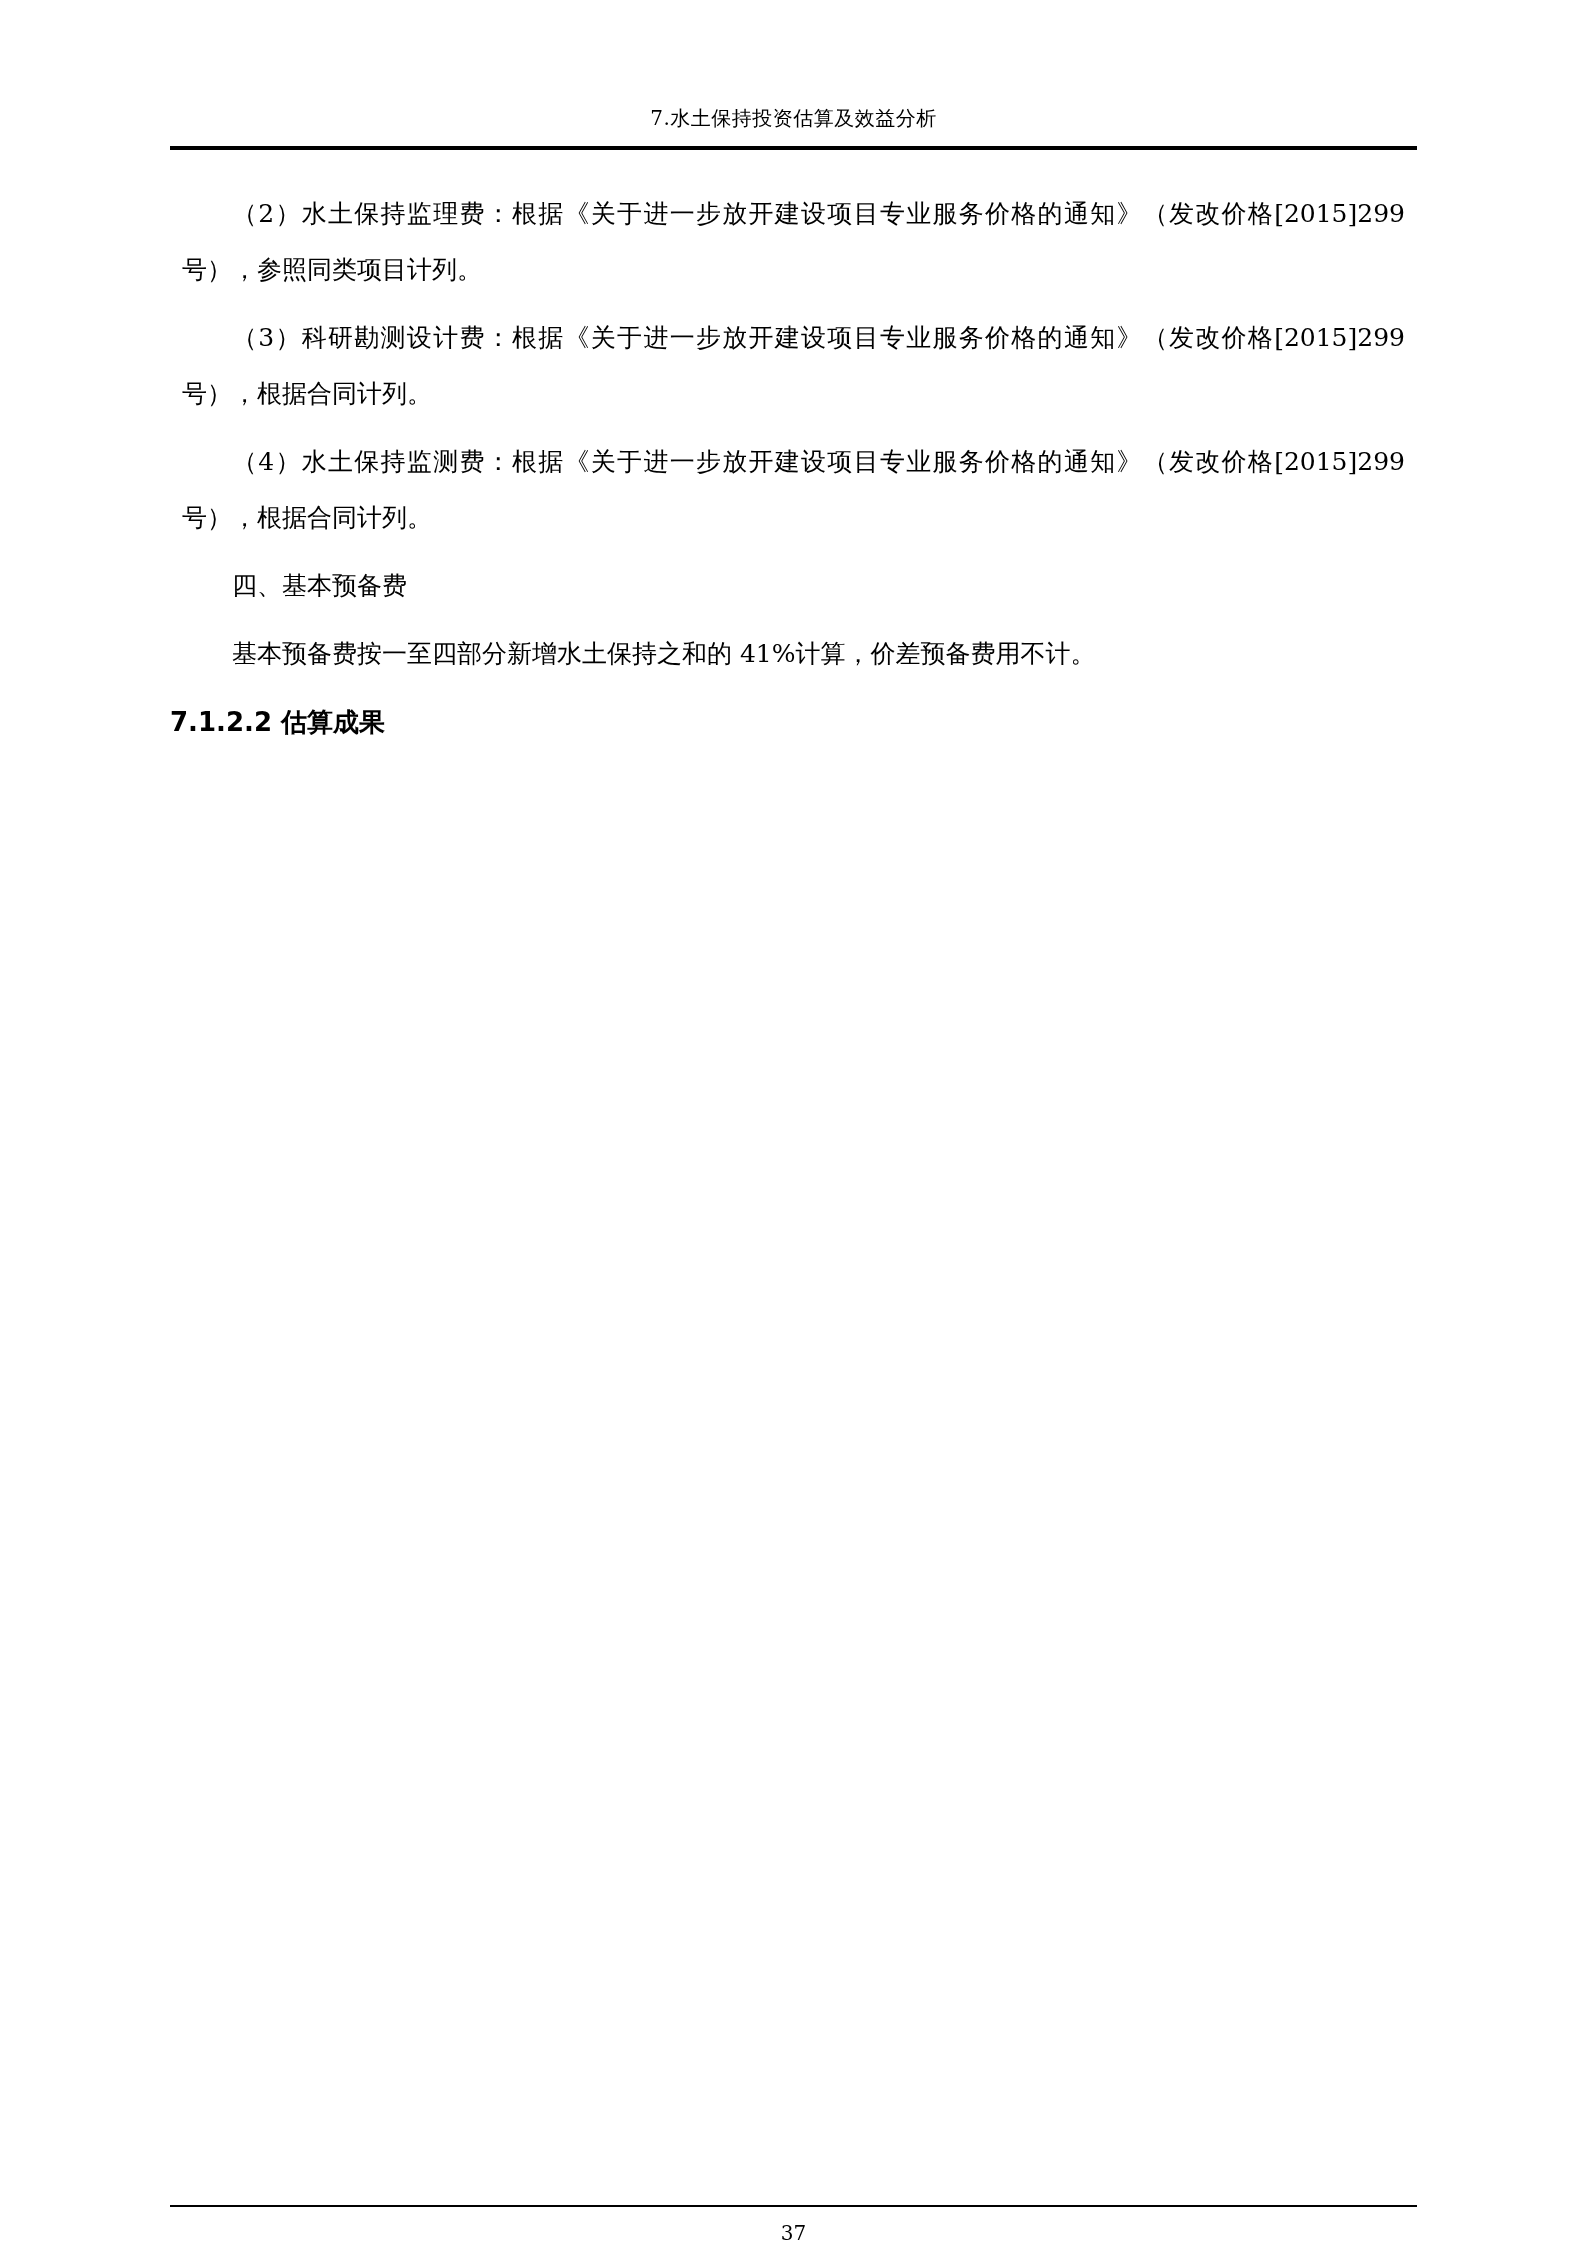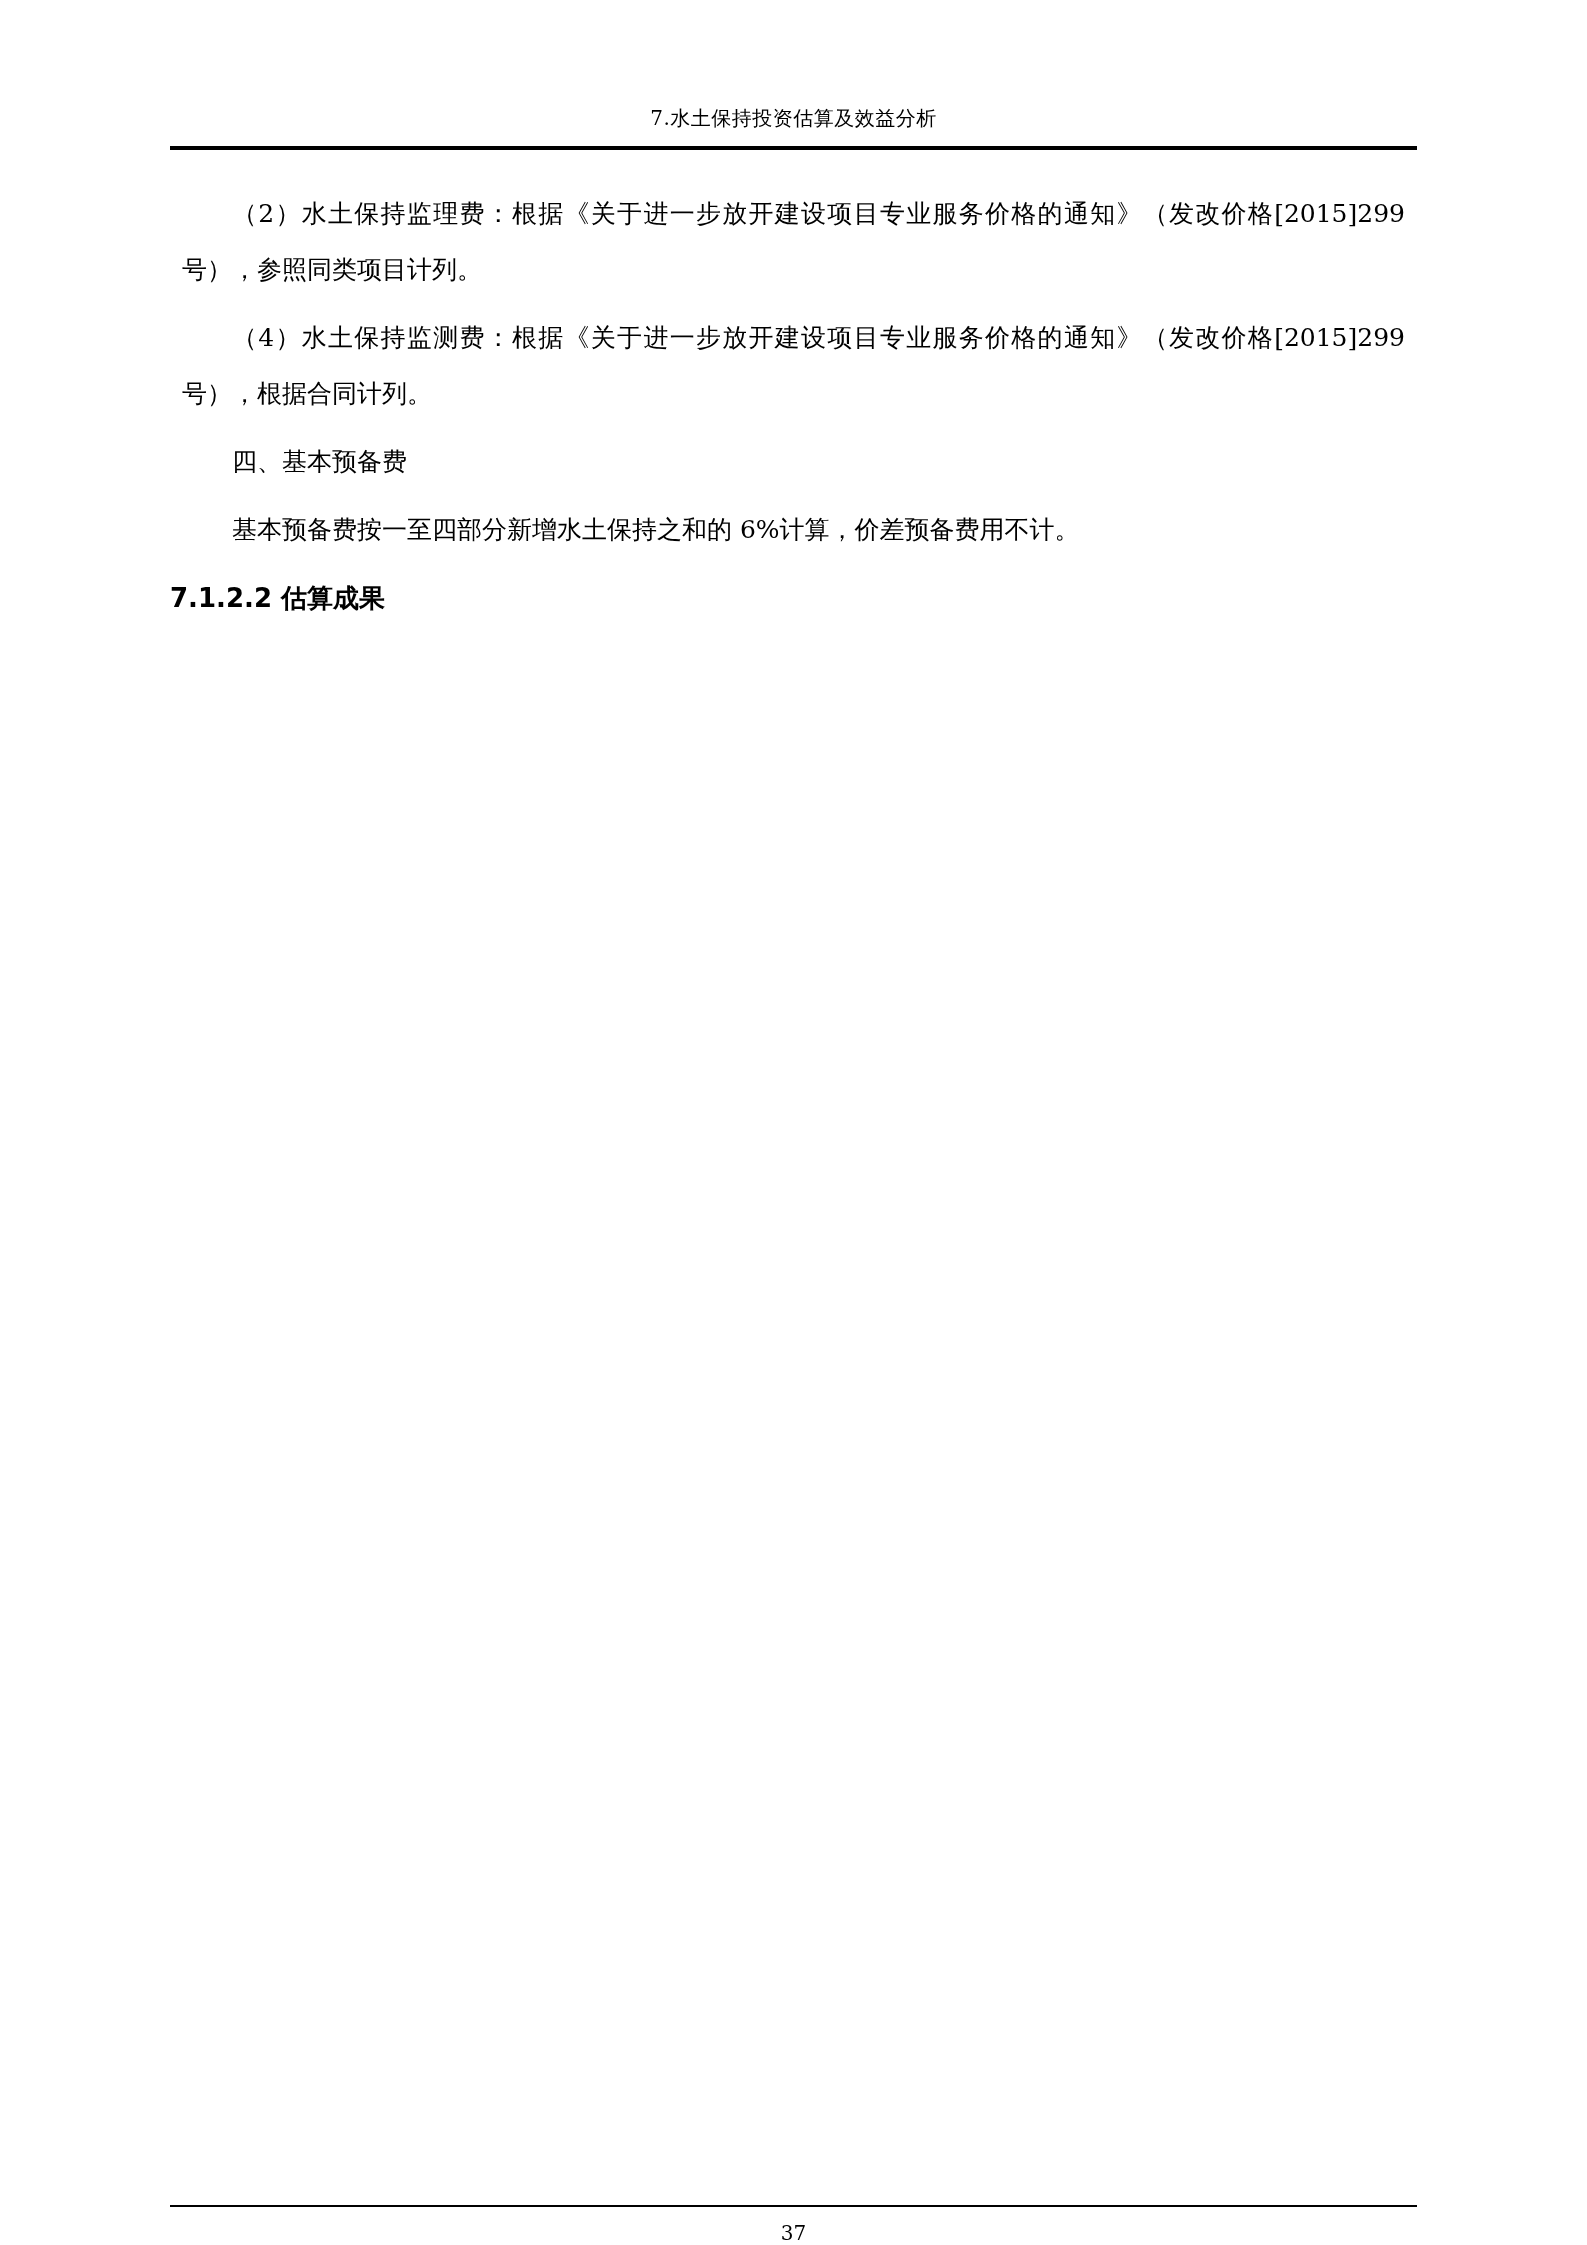--- a/index.html
+++ b/index.html
@@ -91,6 +91,7 @@
 
     <div class="body-area">
       <p class="para">（2）水土保持监理费：根据《关于进一步放开建设项目专业服务价格的通知》（发改价格[2015]299 号），参照同类项目计列。</p>
+      <p class="para">（3）科研勘测设计费：根据《关于进一步放开建设项目专业服务价格的通知》（发改价格[2015]299 号），根据合同计列。</p>
       <p class="para">（4）水土保持监测费：根据《关于进一步放开建设项目专业服务价格的通知》（发改价格[2015]299 号），根据合同计列。</p>
       <p class="para">四、基本预备费</p>
       <p class="para">基本预备费按一至四部分新增水土保持之和的 6%计算，价差预备费用不计。</p>

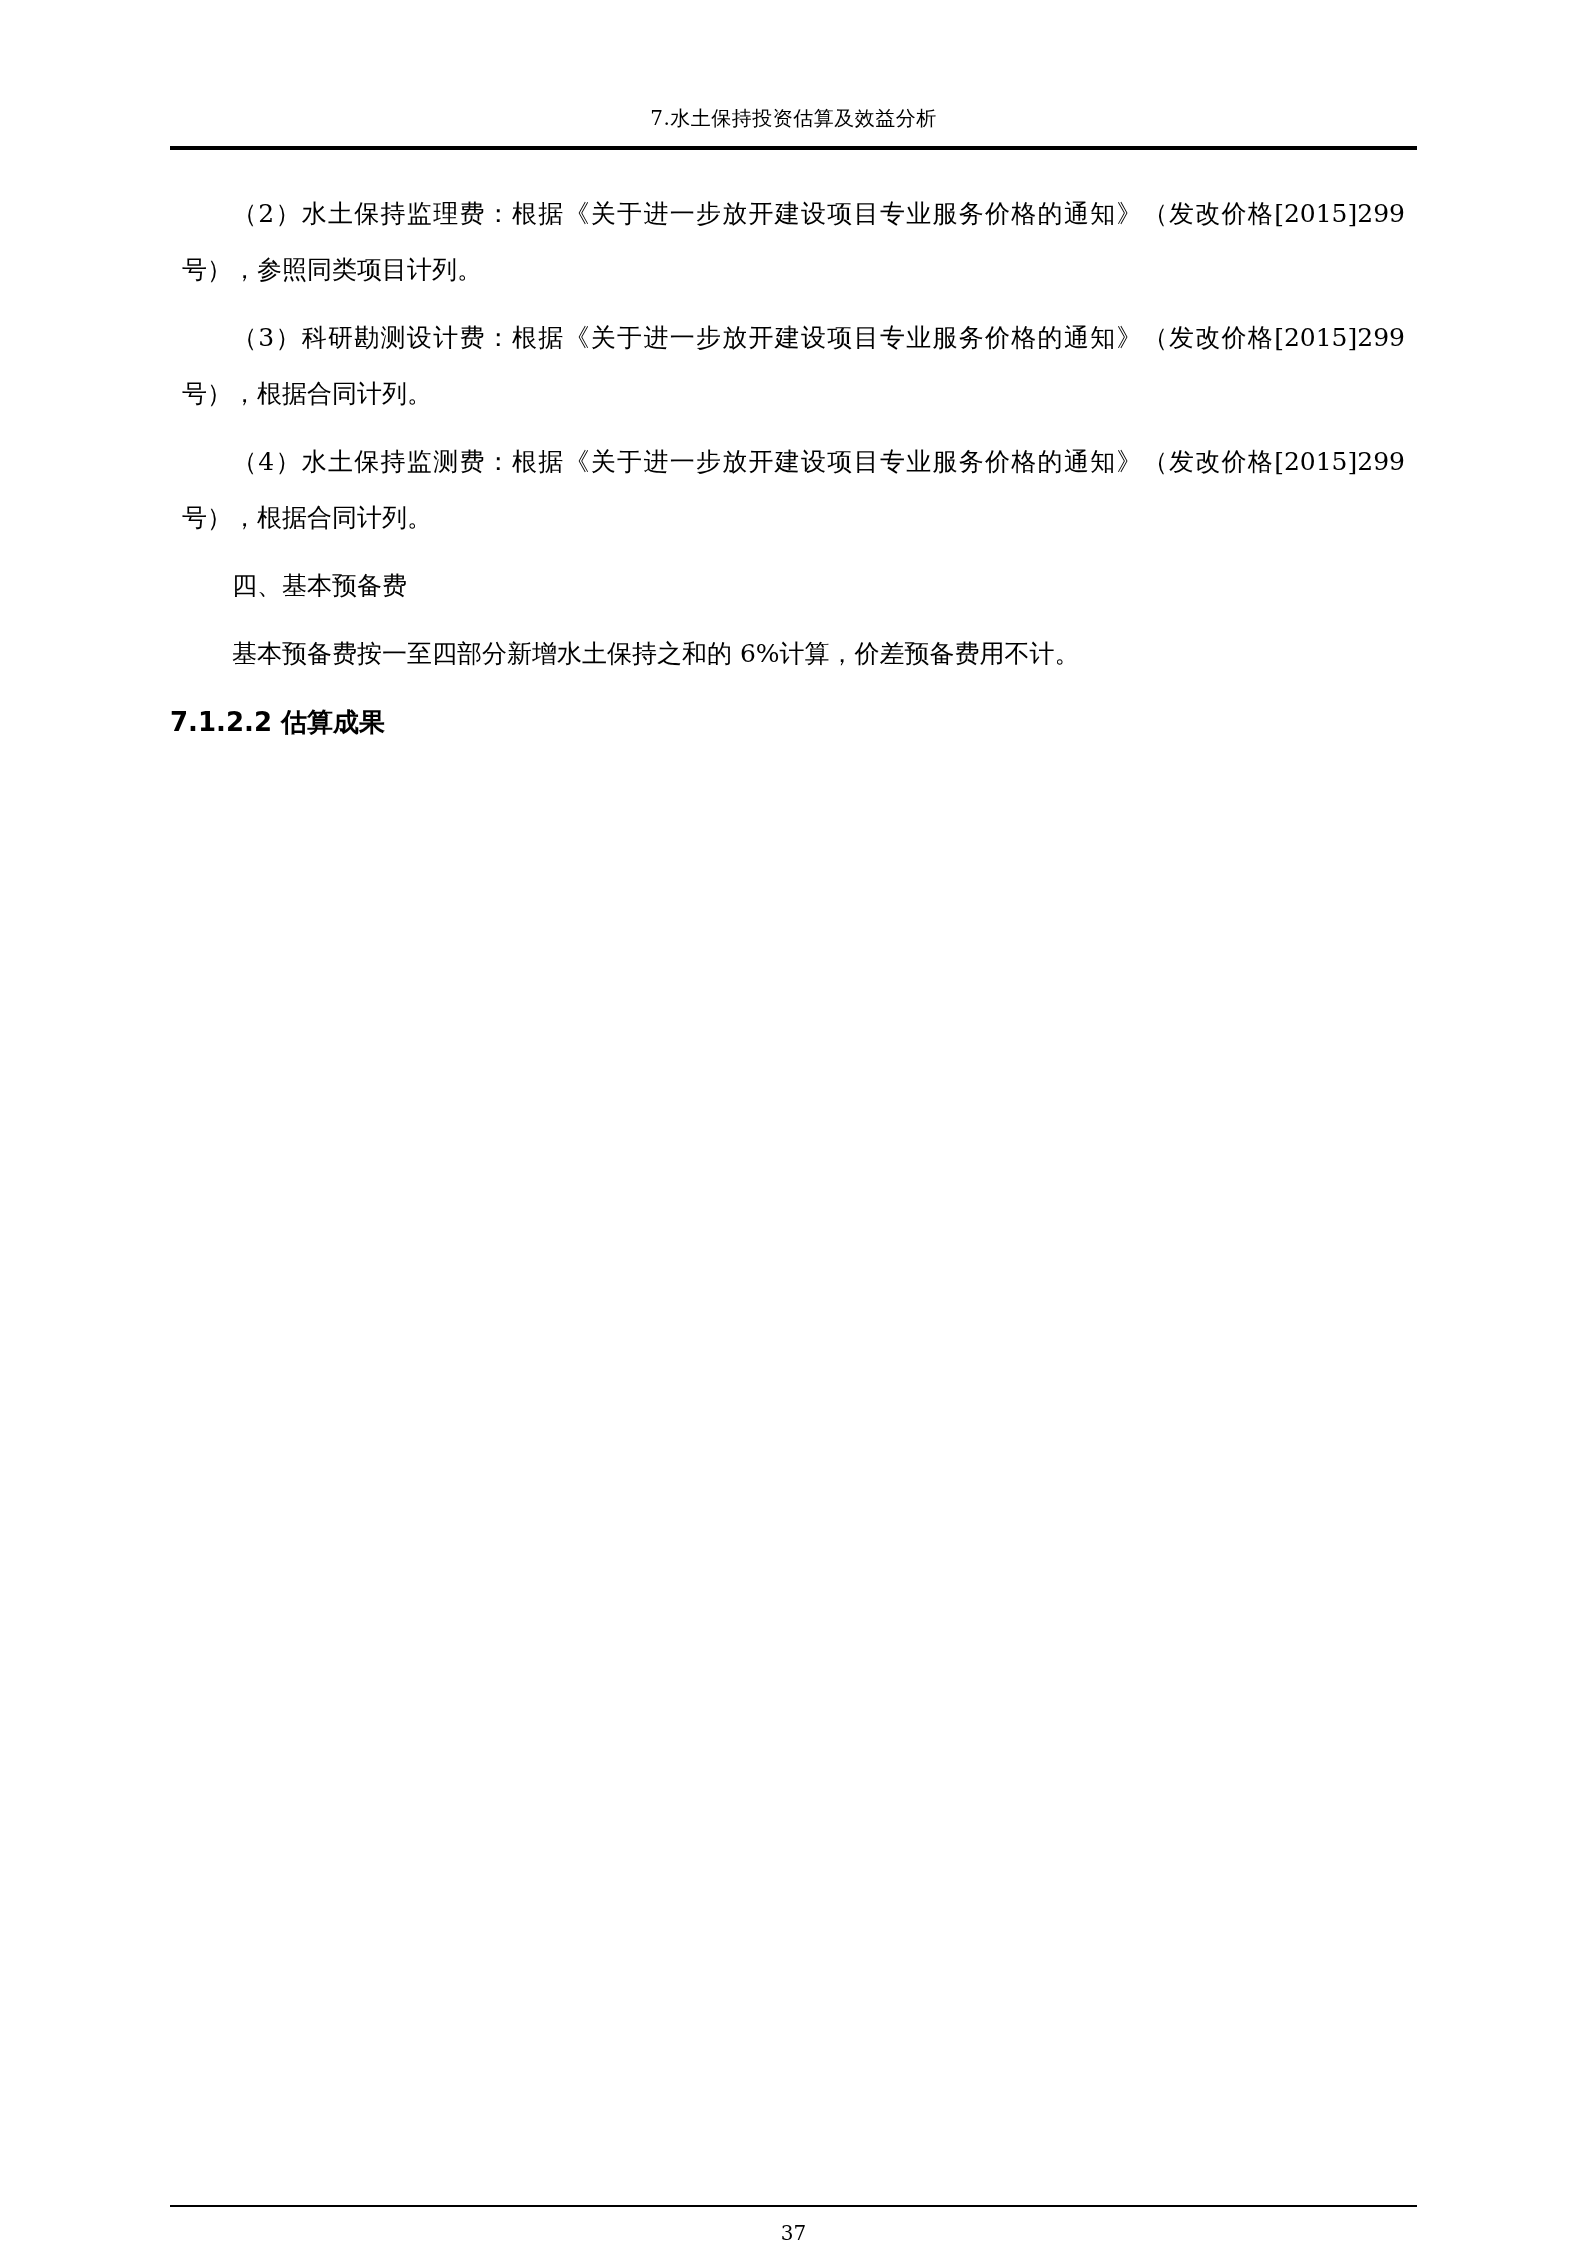--- a/index.html
+++ b/index.html
@@ -94,7 +94,7 @@
       <p class="para">（3）科研勘测设计费：根据《关于进一步放开建设项目专业服务价格的通知》（发改价格[2015]299 号），根据合同计列。</p>
       <p class="para">（4）水土保持监测费：根据《关于进一步放开建设项目专业服务价格的通知》（发改价格[2015]299 号），根据合同计列。</p>
       <p class="para">四、基本预备费</p>
-      <p class="para">基本预备费按一至四部分新增水土保持之和的 6%计算，价差预备费用不计。</p>
+      <p class="para">基本预备费按一至四部分新增水土保持之和的 41%计算，价差预备费用不计。</p>
 
       <h3 class="heading">7.1.2.2 估算成果</h3>
 

